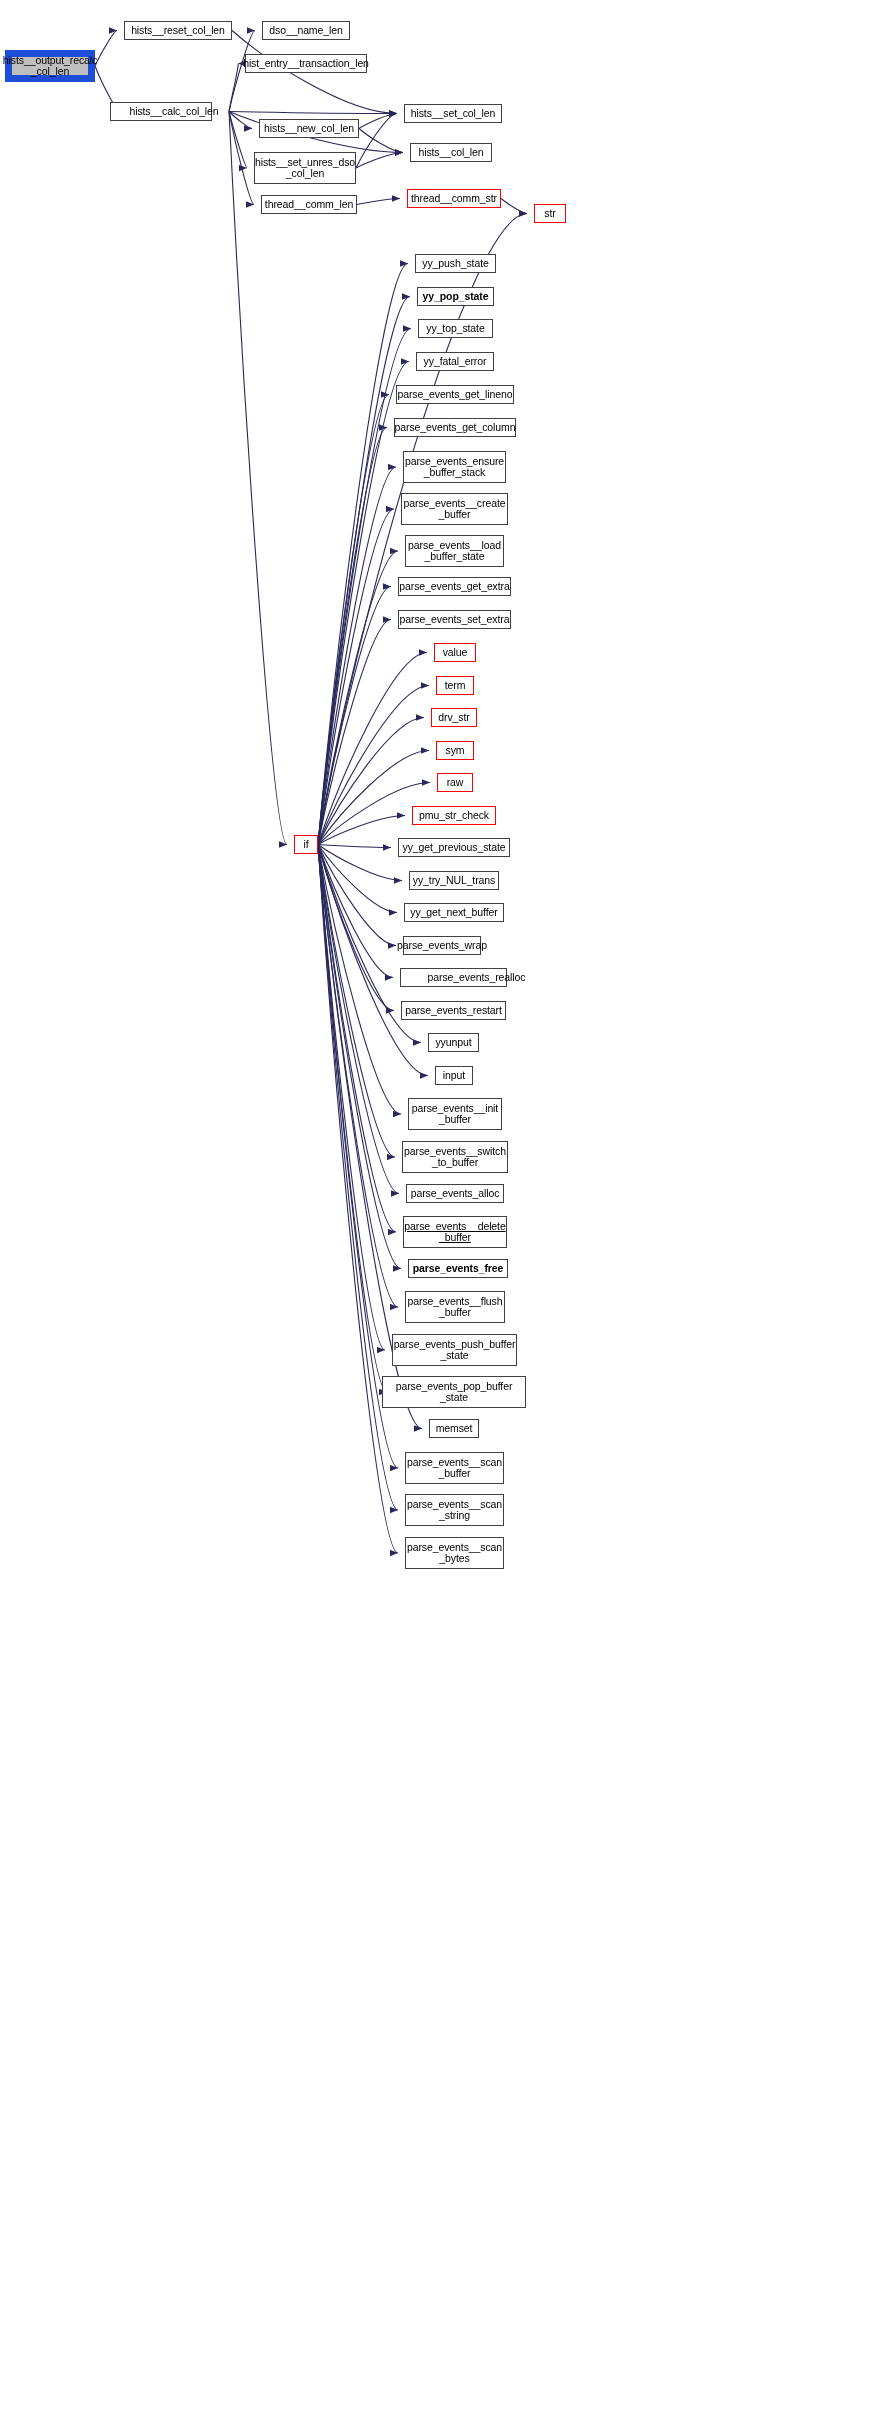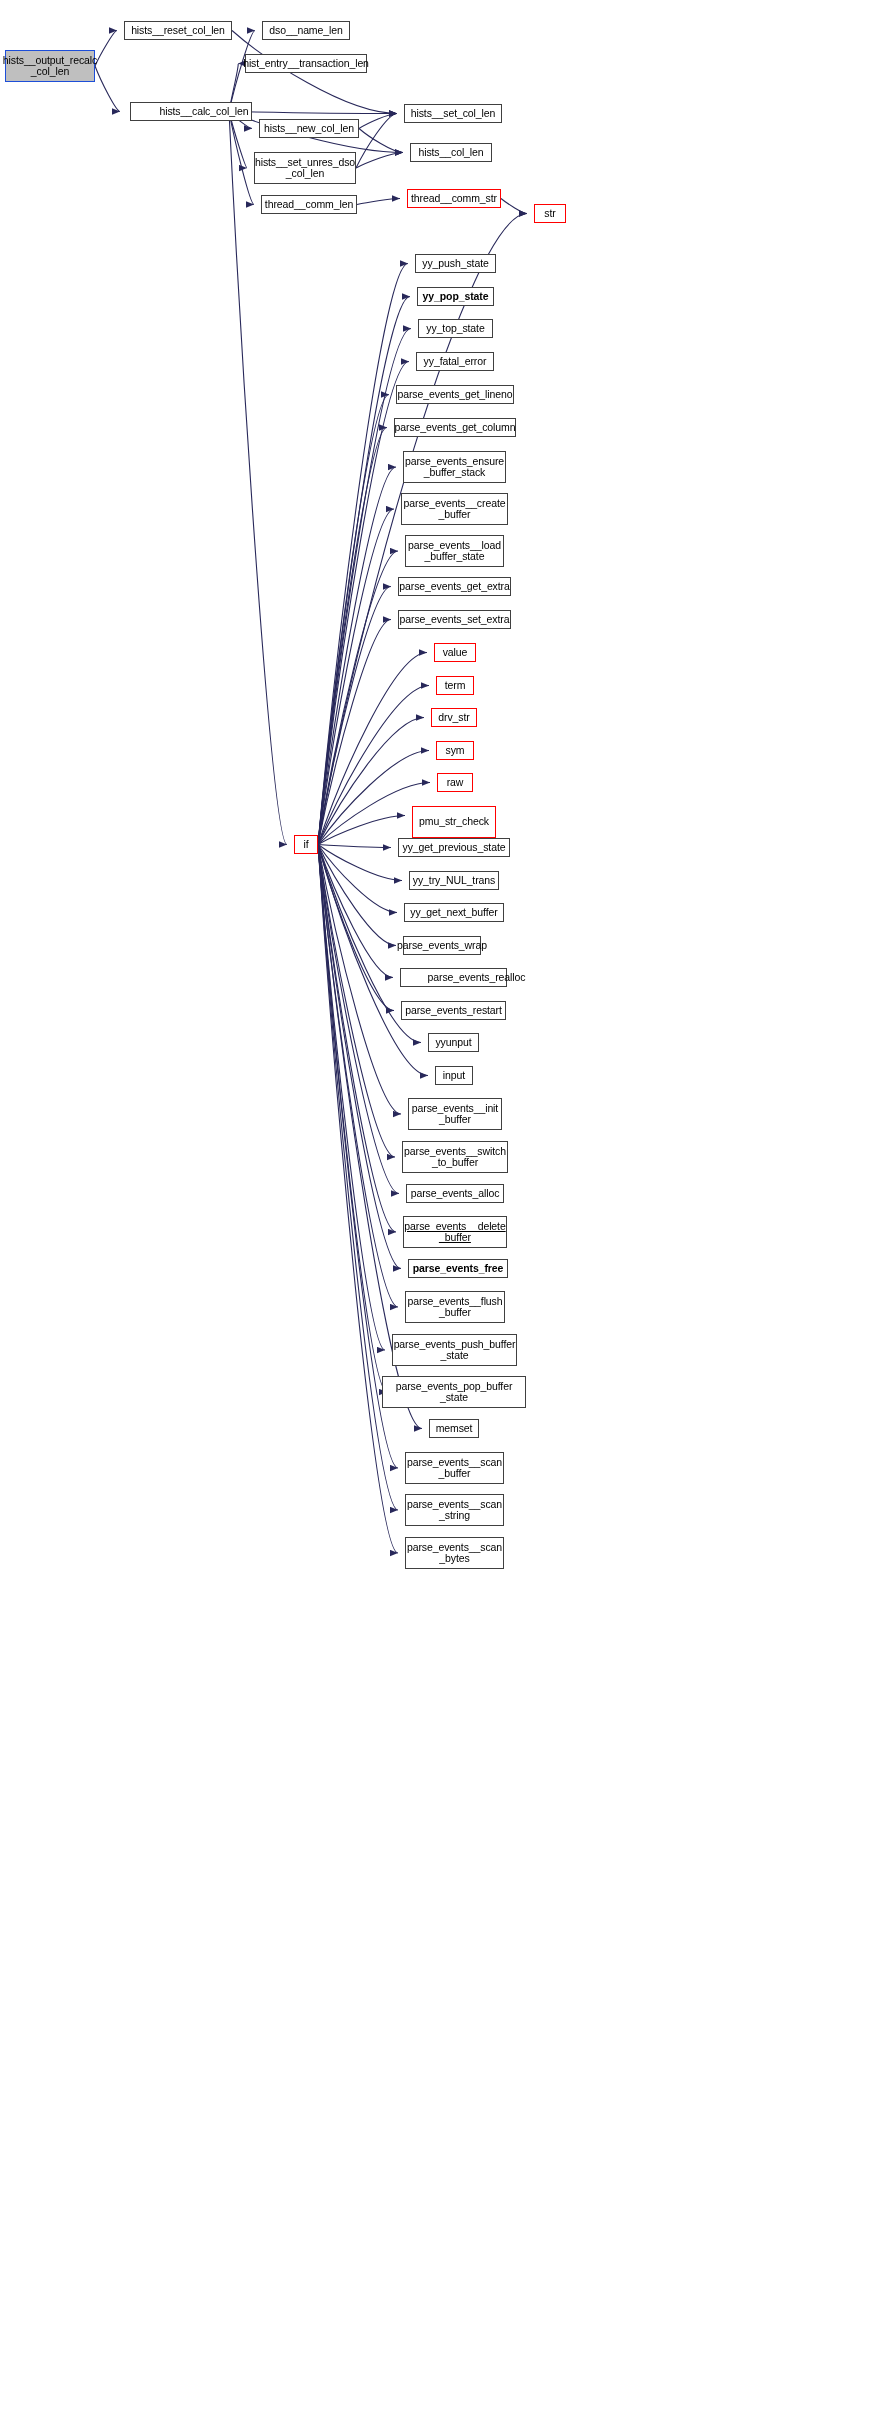--- a/index.html
+++ b/index.html
@@ -45,7 +45,7 @@
   }
   .node.current {
     background: #bfbfbf;
-    border: 1px solid #1d4ed8;
+    border: 7px solid #1d4ed8;
   }
 </style>
 </head>

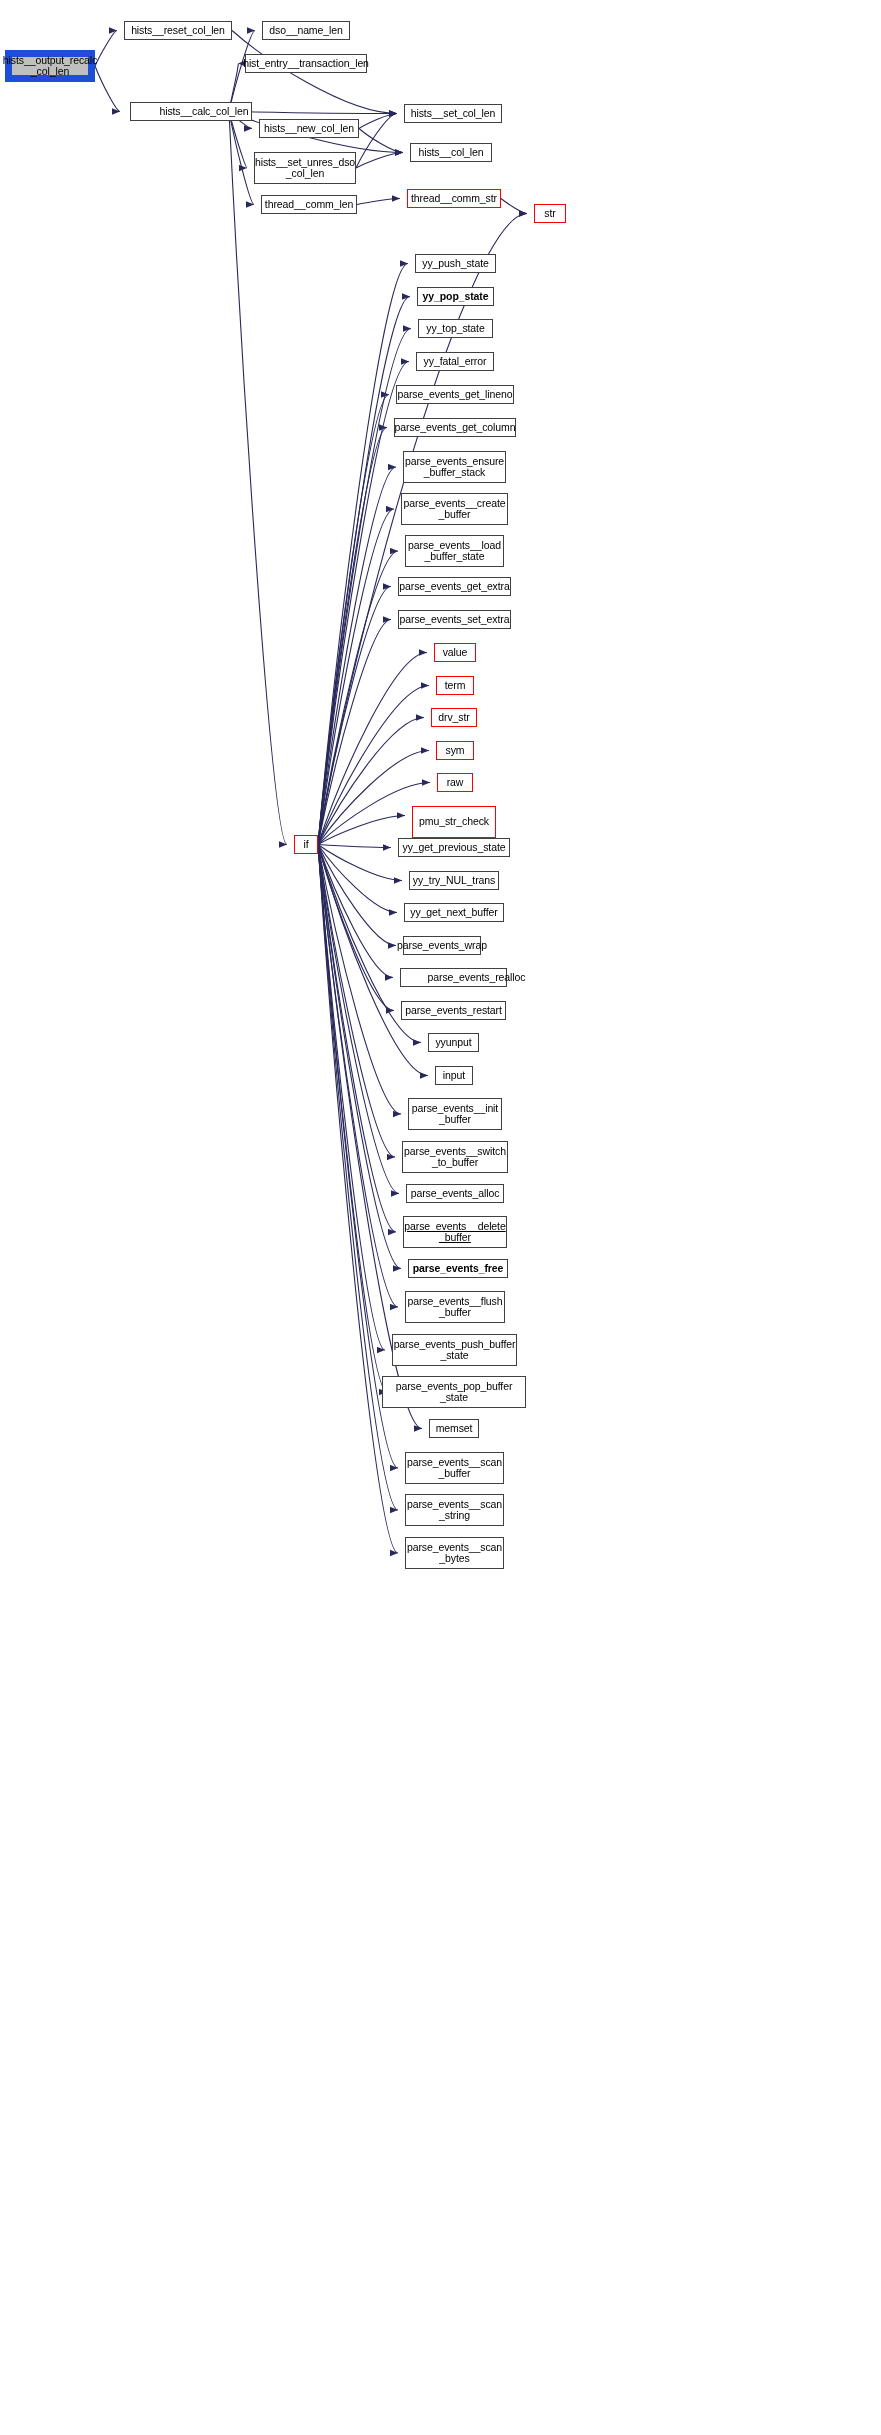--- a/index.html
+++ b/index.html
@@ -120,7 +120,7 @@
       <div class="node current" style="left: 5px; top: 50px; width: 90px; height: 32px;">hists__output_recalc
 _col_len</div>
       <div class="node" style="left: 124px; top: 21px; width: 108px; height: 19px;">hists__reset_col_len</div>
-      <div class="node" style="left: 130px; top: 102px; width: 122px; height: 19px; padding-left: 28px;">hists__calc_col_len</div>
+      <div class="node" style="left: 110px; top: 102px; width: 102px; height: 19px; padding-left: 28px;">hists__calc_col_len</div>
       <div class="node" style="left: 262px; top: 21px; width: 88px; height: 19px;">dso__name_len</div>
       <div class="node" style="left: 245px; top: 54px; width: 122px; height: 19px;">hist_entry__transaction_len</div>
       <div class="node" style="left: 404px; top: 104px; width: 98px; height: 19px;">hists__set_col_len</div>

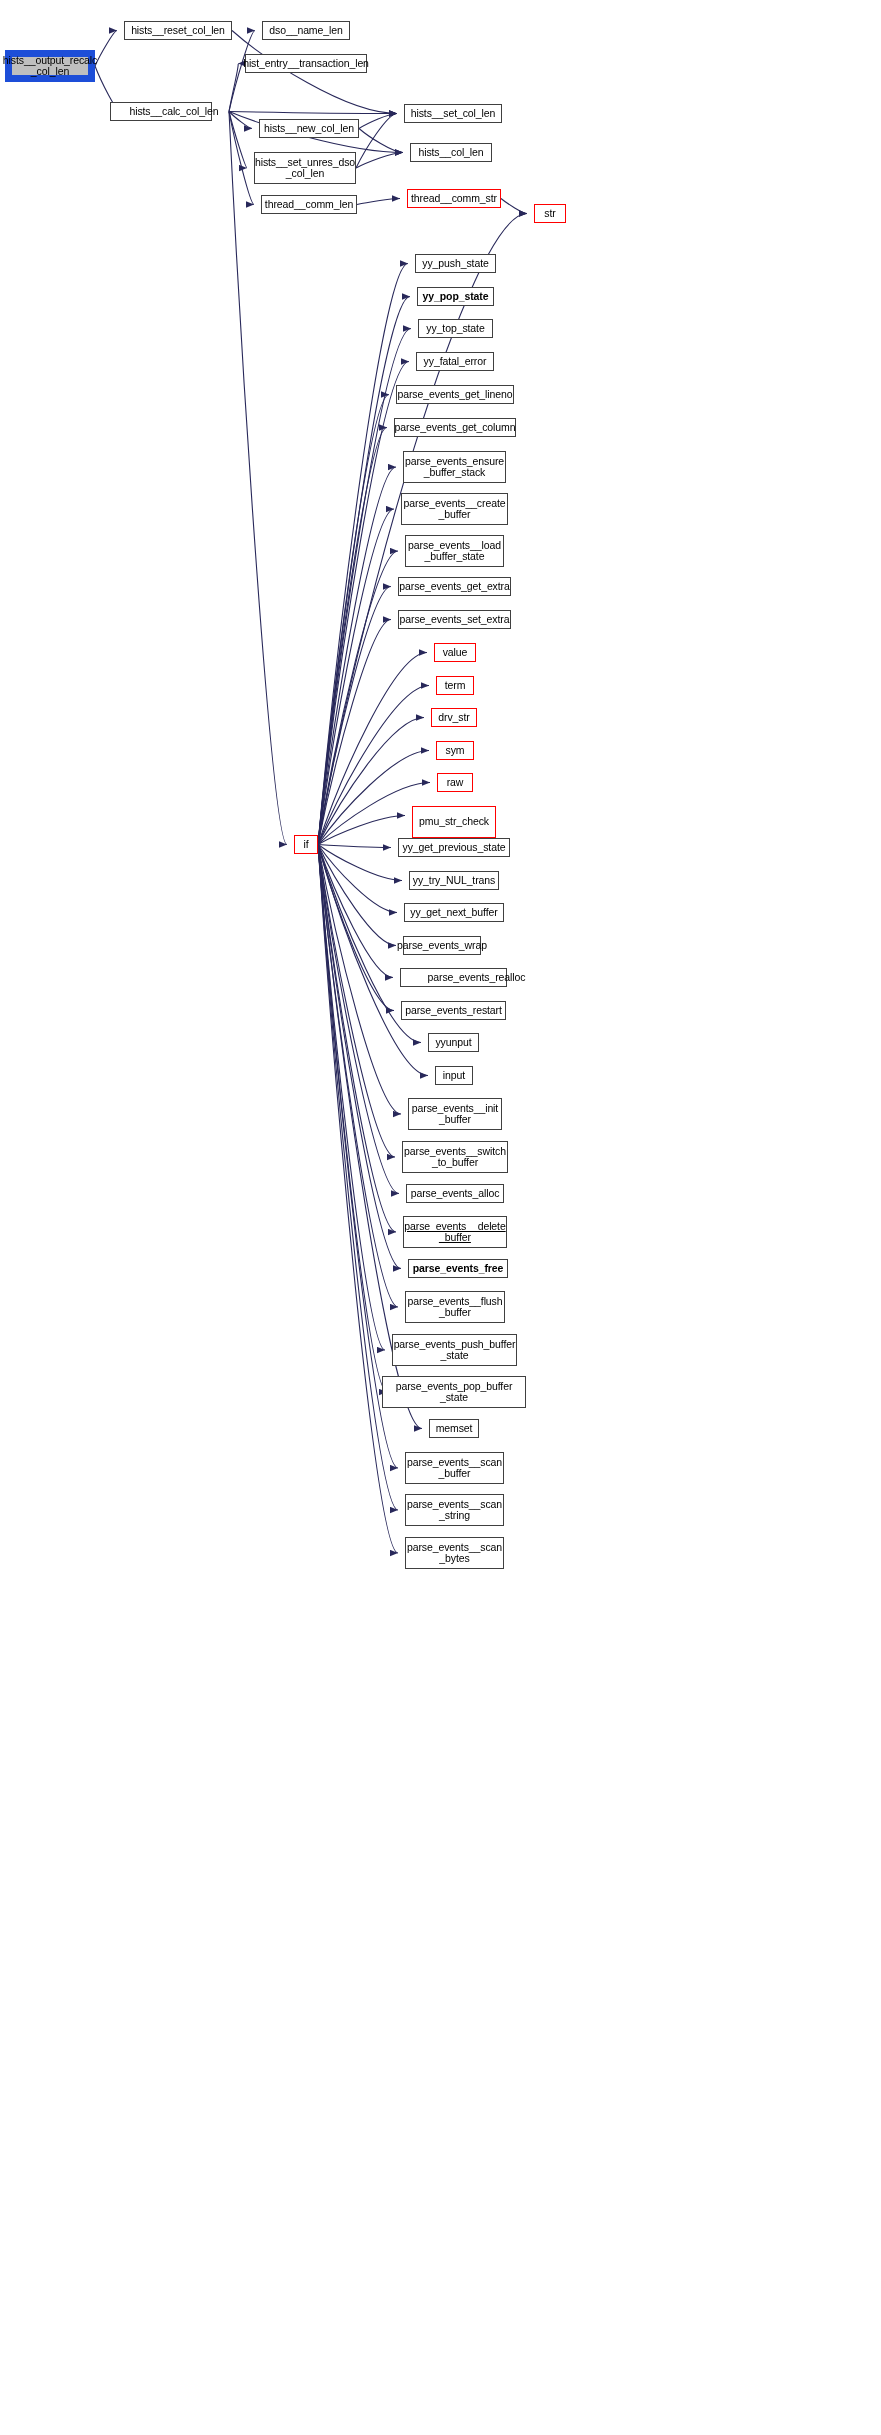--- a/index.html
+++ b/index.html
@@ -151,7 +151,7 @@
       <div class="node red" style="left: 431px; top: 708px; width: 46px; height: 19px;">drv_str</div>
       <div class="node red" style="left: 436px; top: 741px; width: 38px; height: 19px;">sym</div>
       <div class="node red" style="left: 437px; top: 773px; width: 36px; height: 19px;">raw</div>
-      <div class="node red" style="left: 412px; top: 806px; width: 84px; height: 32px;">pmu_str_check</div>
+      <div class="node red" style="left: 412px; top: 806px; width: 84px; height: 19px;">pmu_str_check</div>
       <div class="node" style="left: 398px; top: 838px; width: 112px; height: 19px;">yy_get_previous_state</div>
       <div class="node" style="left: 409px; top: 871px; width: 90px; height: 19px;">yy_try_NUL_trans</div>
       <div class="node" style="left: 404px; top: 903px; width: 100px; height: 19px;">yy_get_next_buffer</div>

